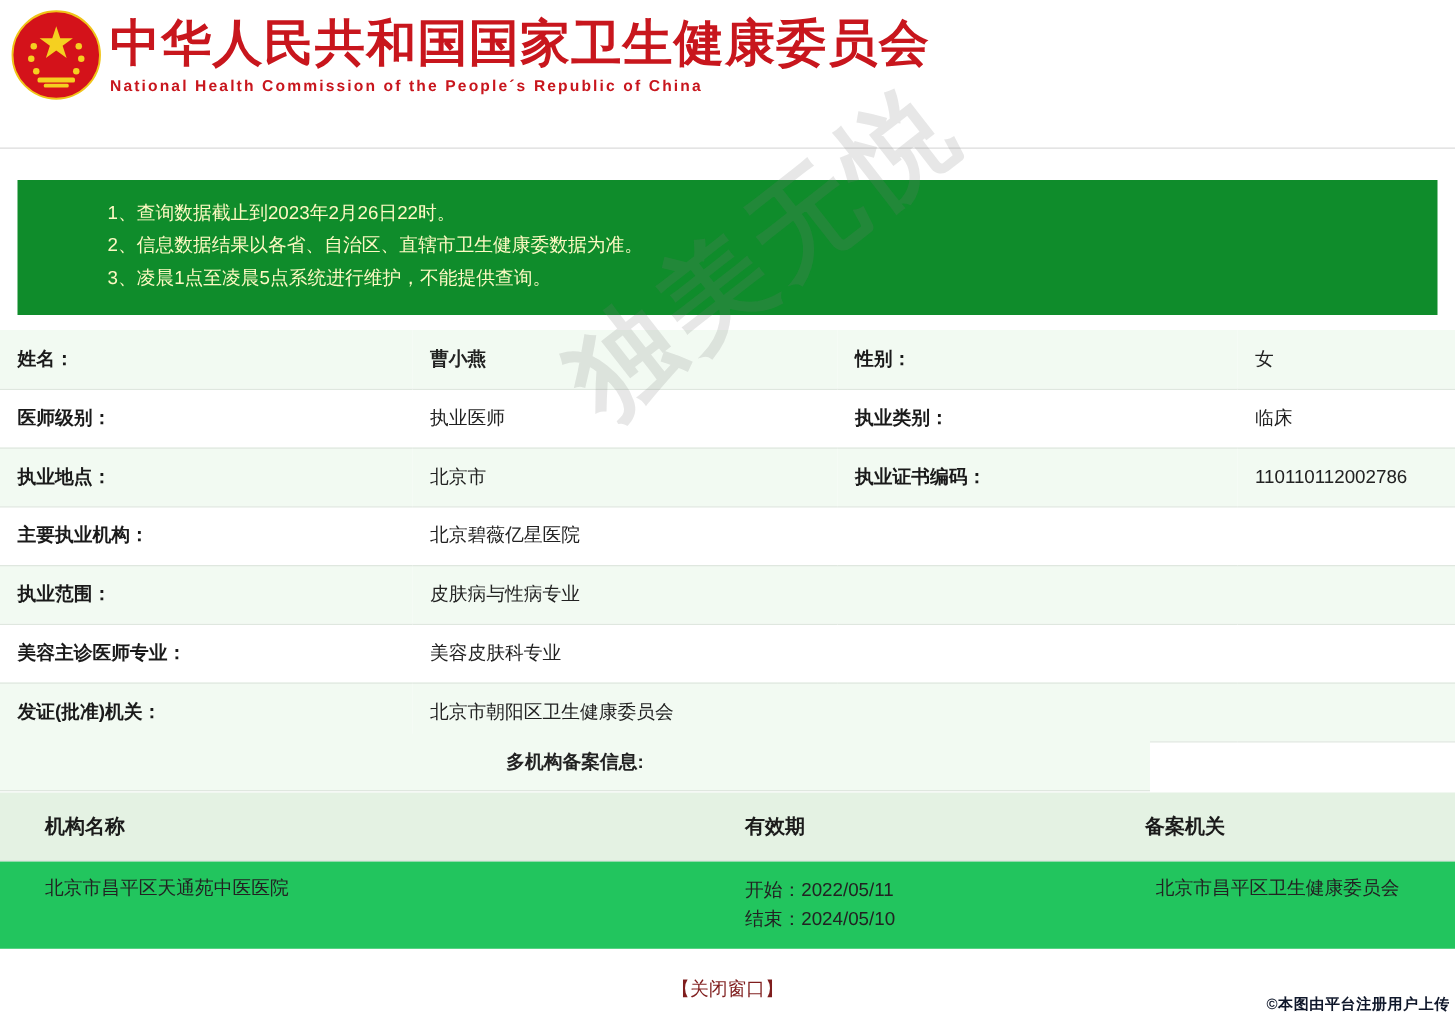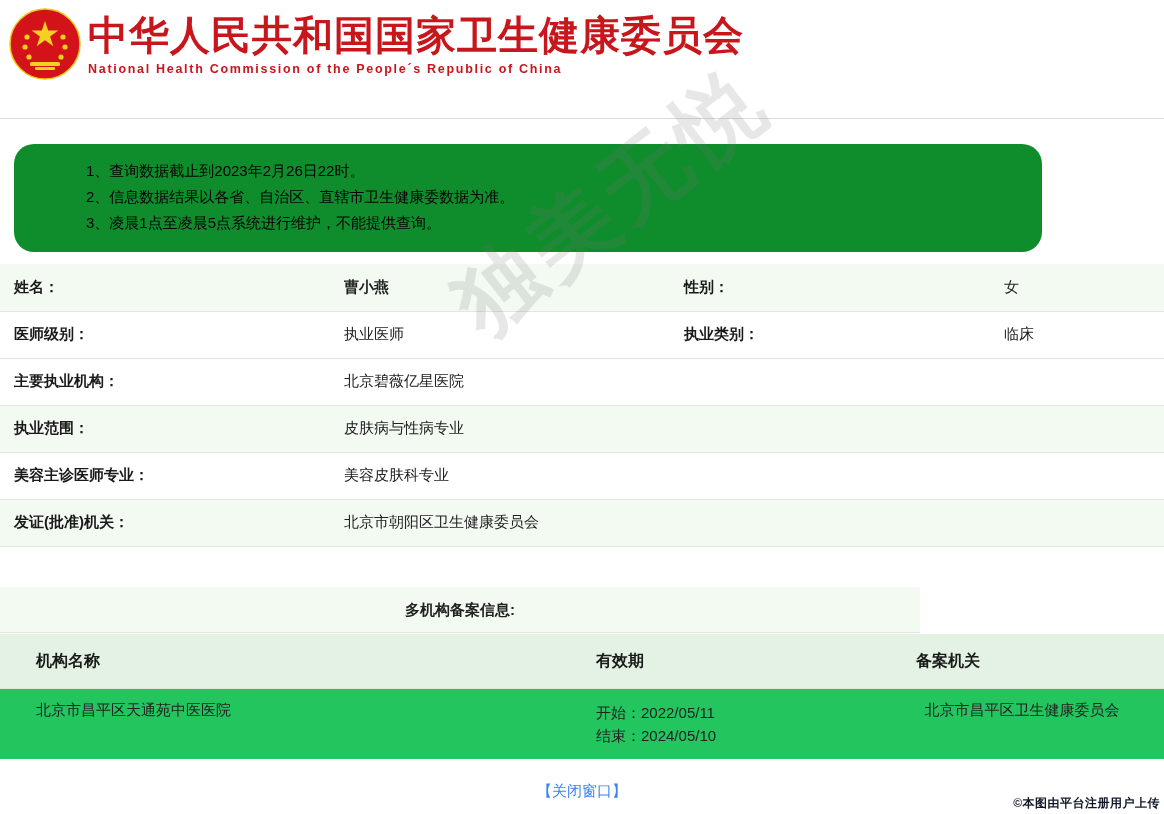--- a/index.html
+++ b/index.html
@@ -70,12 +70,11 @@
     position: absolute;
     left: 14px;
     top: 144px;
-    width: 1028px;
+    width: 1136px;
     background: #0f8c2b;
-    color: #000000;
+    color: #fef9c3;
     padding: 14px 0 16px 0;
     box-sizing: border-box;
-    border-radius: 20px;
   }
   .notice-line {
     font-size: 15px;

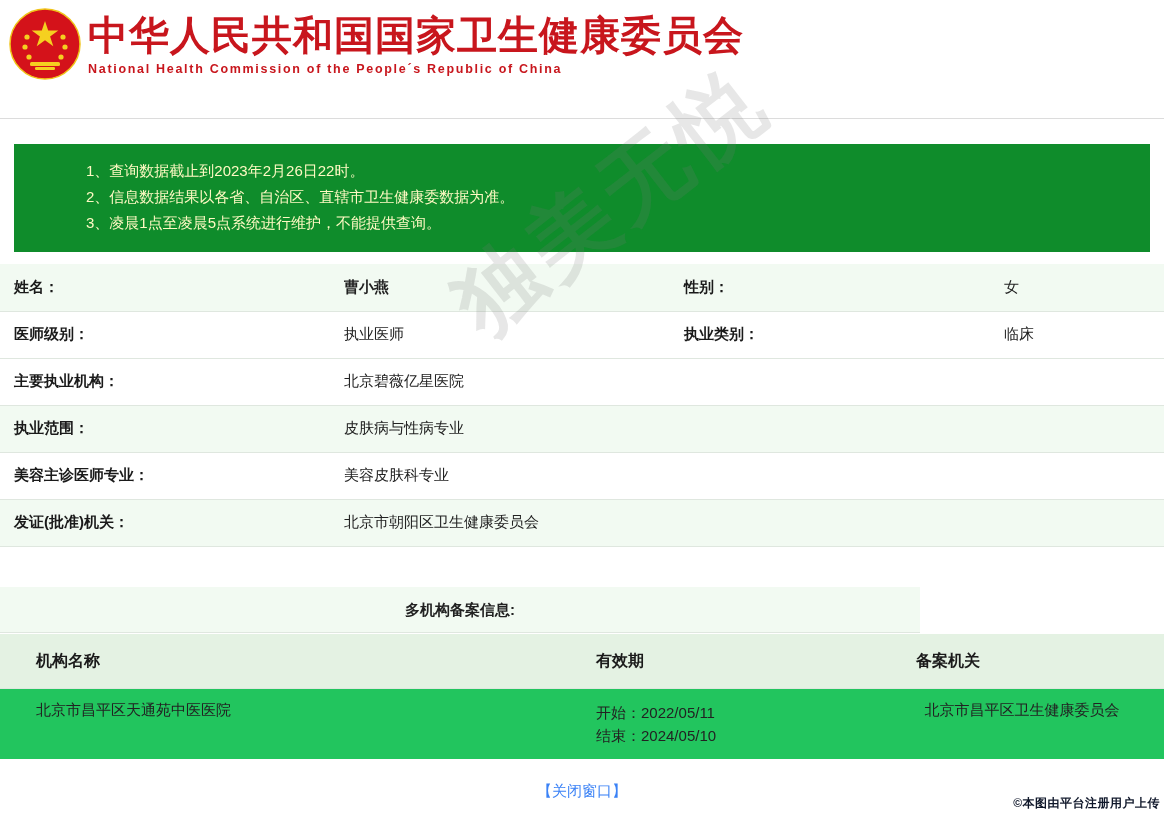--- a/index.html
+++ b/index.html
@@ -250,6 +250,12 @@
       <td class="lbl">执业类别：</td>
       <td class="val">临床</td>
     </tr>
+    <tr class="row-odd">
+      <td class="lbl">执业地点：</td>
+      <td class="val">北京市</td>
+      <td class="lbl">执业证书编码：</td>
+      <td class="val">110110112002786</td>
+    </tr>
     <tr class="row-even">
       <td class="lbl">主要执业机构：</td>
       <td class="val" colspan="3">北京碧薇亿星医院</td>

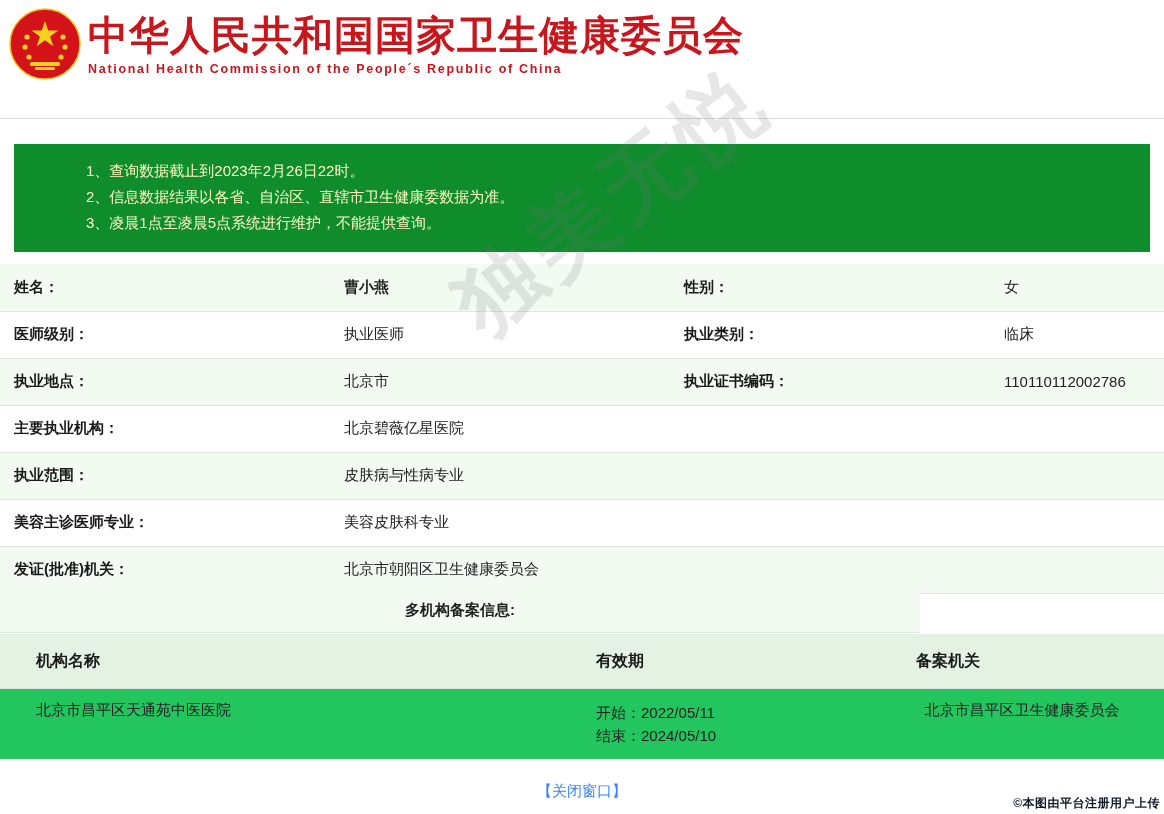--- a/index.html
+++ b/index.html
@@ -165,7 +165,7 @@
     color: #222;
   }
   .footer a {
-    color: #3b82f6;
+    color: #7f1d1d;
     text-decoration: none;
     cursor: pointer;
   }

